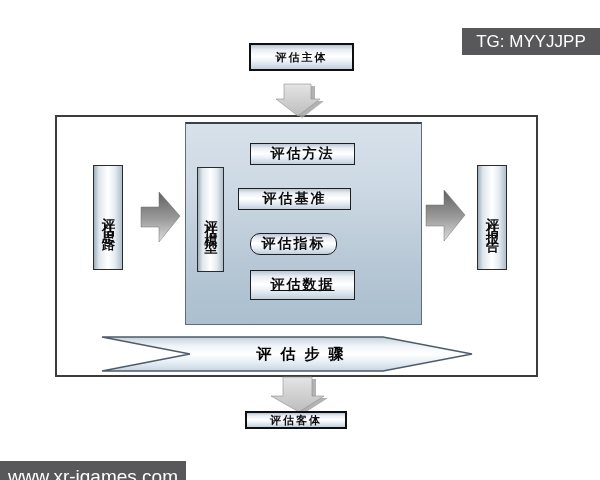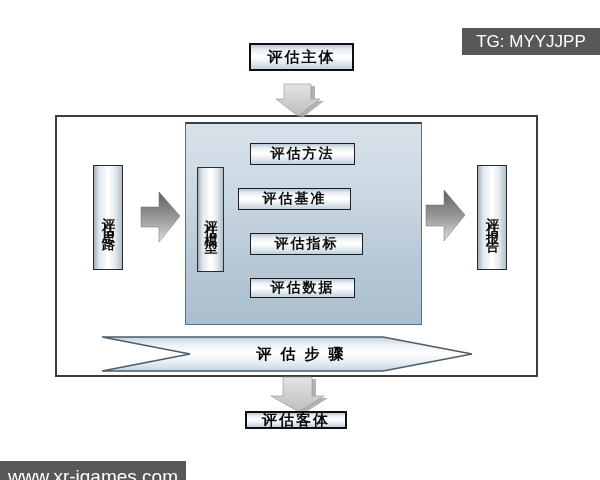--- a/index.html
+++ b/index.html
@@ -34,7 +34,7 @@
     display:flex;align-items:center;justify-content:center;
     font-size:14px;font-weight:bold;letter-spacing:2px;color:#0d0d0d;
   }
-  .hbox.major{border:2px solid #0f0f0f;font-size:15px;}
+  .hbox.major{border:2px solid #0f0f0f;font-size:11px;}
   #top-node{left:249px;top:43px;width:105px;height:28px;}
   #bottom-node{left:245px;top:411px;width:102px;height:18px;}
   #inner-node-0{left:250px;top:143px;width:105px;height:22px;}

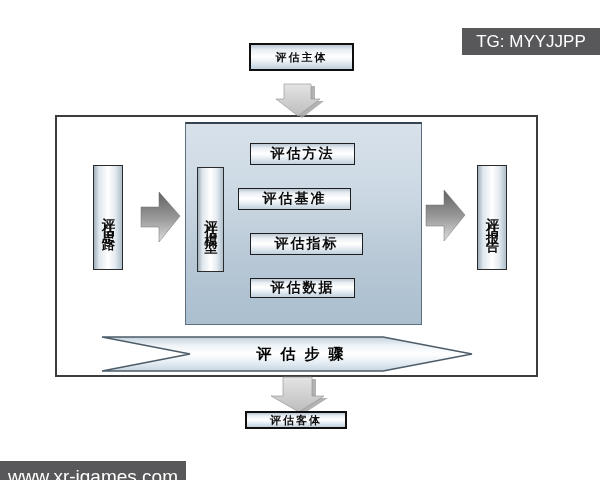--- a/index.html
+++ b/index.html
@@ -39,7 +39,7 @@
   #bottom-node{left:245px;top:411px;width:102px;height:18px;}
   #inner-node-0{left:250px;top:143px;width:105px;height:22px;}
   #inner-node-1{left:238px;top:188px;width:113px;height:22px;}
-  #inner-node-2{left:250px;top:233px;width:113px;height:22px;}
+  #inner-node-2{left:250px;top:233px;width:87px;height:22px;border-radius:10px;}
   #inner-node-3{left:250px;top:278px;width:105px;height:20px;}
 
   

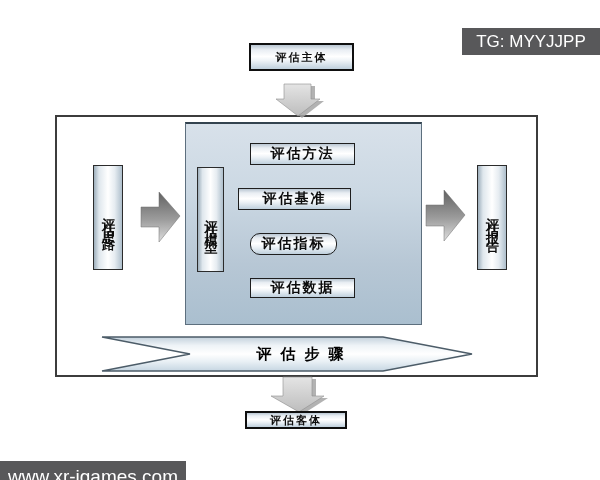--- a/index.html
+++ b/index.html
@@ -40,7 +40,7 @@
   #inner-node-0{left:250px;top:143px;width:105px;height:22px;}
   #inner-node-1{left:238px;top:188px;width:113px;height:22px;}
   #inner-node-2{left:250px;top:233px;width:87px;height:22px;border-radius:10px;}
-  #inner-node-3{left:250px;top:278px;width:105px;height:20px;}
+  #inner-node-3{left:250px;top:270px;width:105px;height:30px;text-decoration:underline;}
 
   
   .vbox{

